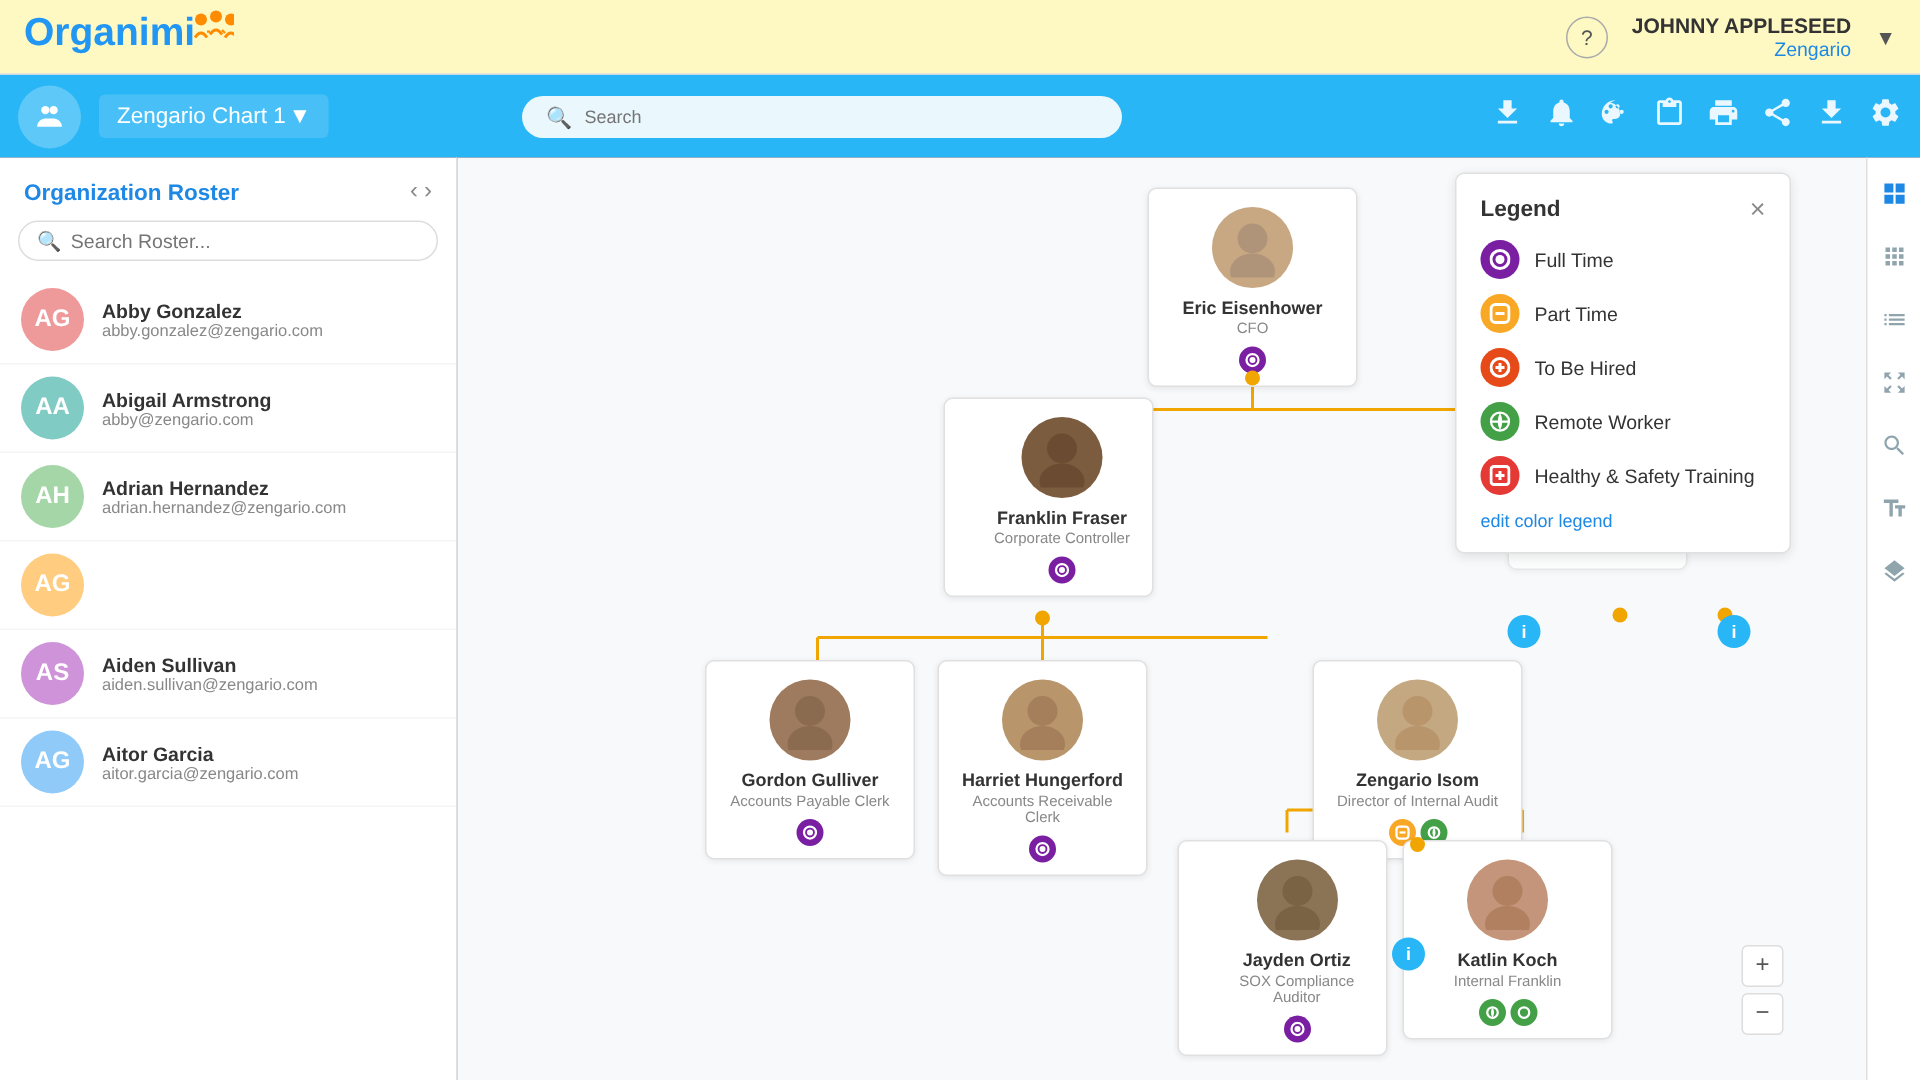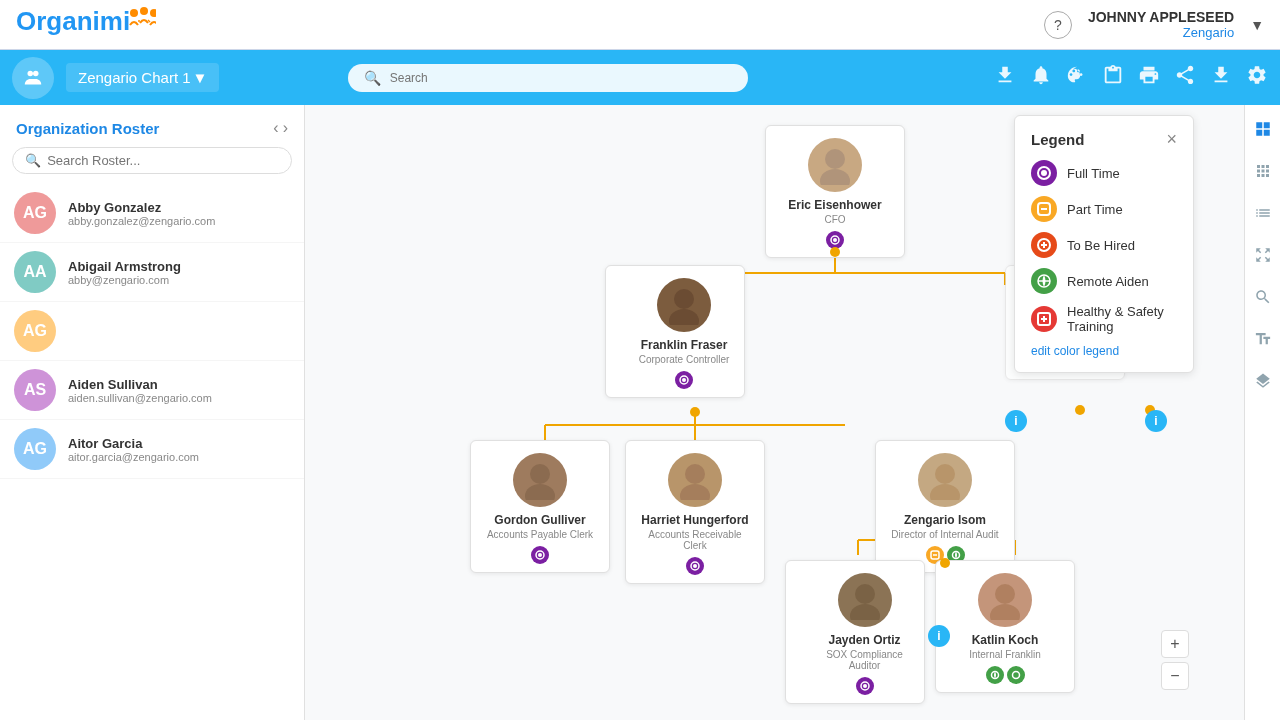--- a/index.html
+++ b/index.html
@@ -8,7 +8,7 @@
     
     .top-bar {
       height: 50px;
-      background: #ffffff;
+      background: #fef9c3;
       display: flex;
       align-items: center;
       justify-content: space-between;

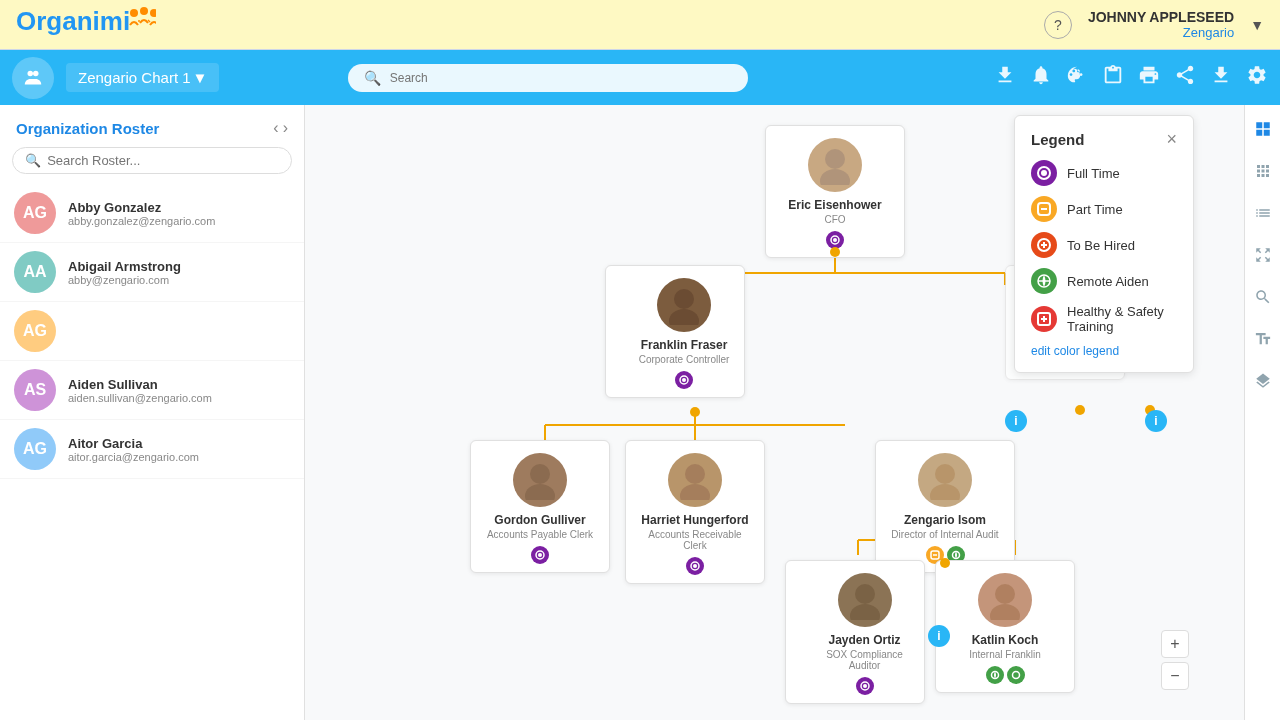--- a/index.html
+++ b/index.html
@@ -293,7 +293,7 @@
       border: 1px solid #e0e0e0;
       border-radius: 6px;
       padding: 14px 16px;
-      width: 180px;
+      width: 224px;
       box-shadow: 0 2px 8px rgba(0,0,0,0.1);
       z-index: 100;
     }

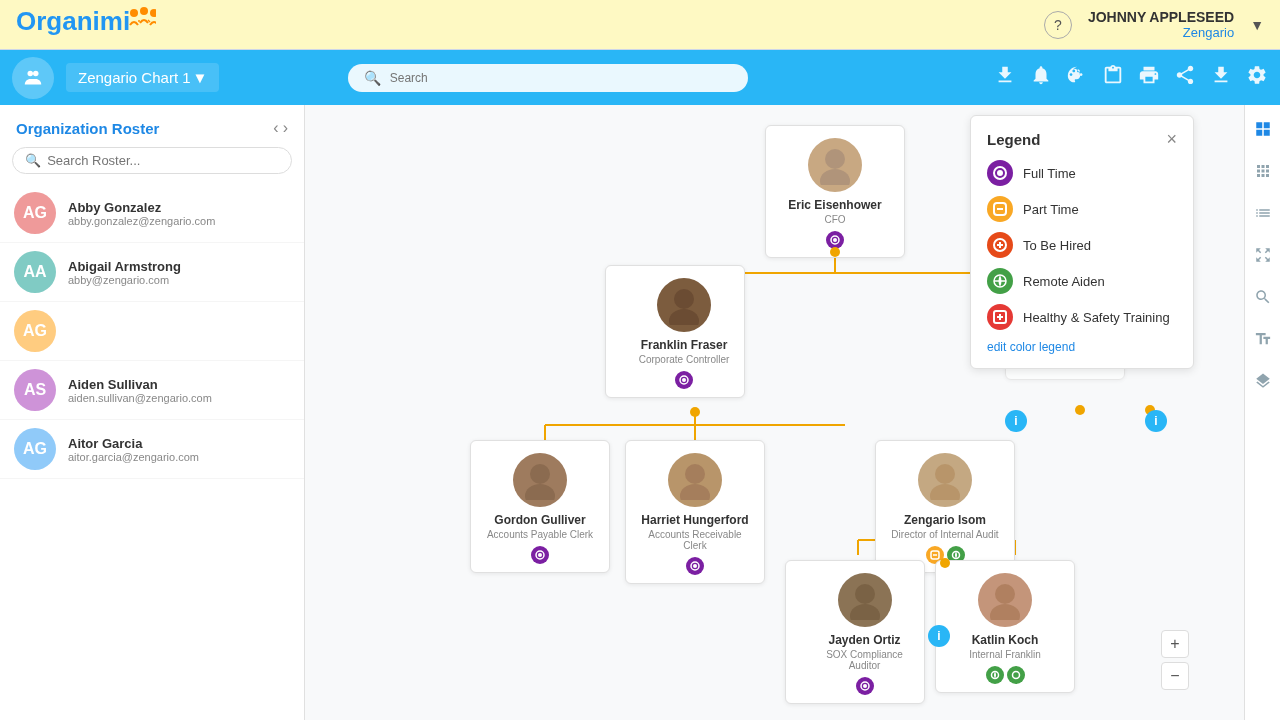--- a/index.html
+++ b/index.html
@@ -780,7 +780,7 @@
               <path d="M1 7h12" stroke="white" stroke-width="1.5"></path>
             </svg>
         </div>
-        <span class="legend-label">Remote Aiden</span>
+        <span class="legend-label">Remote Worker</span>
       </div>
       <div class="legend-item">
         <div class="legend-icon legend-icon-safety">

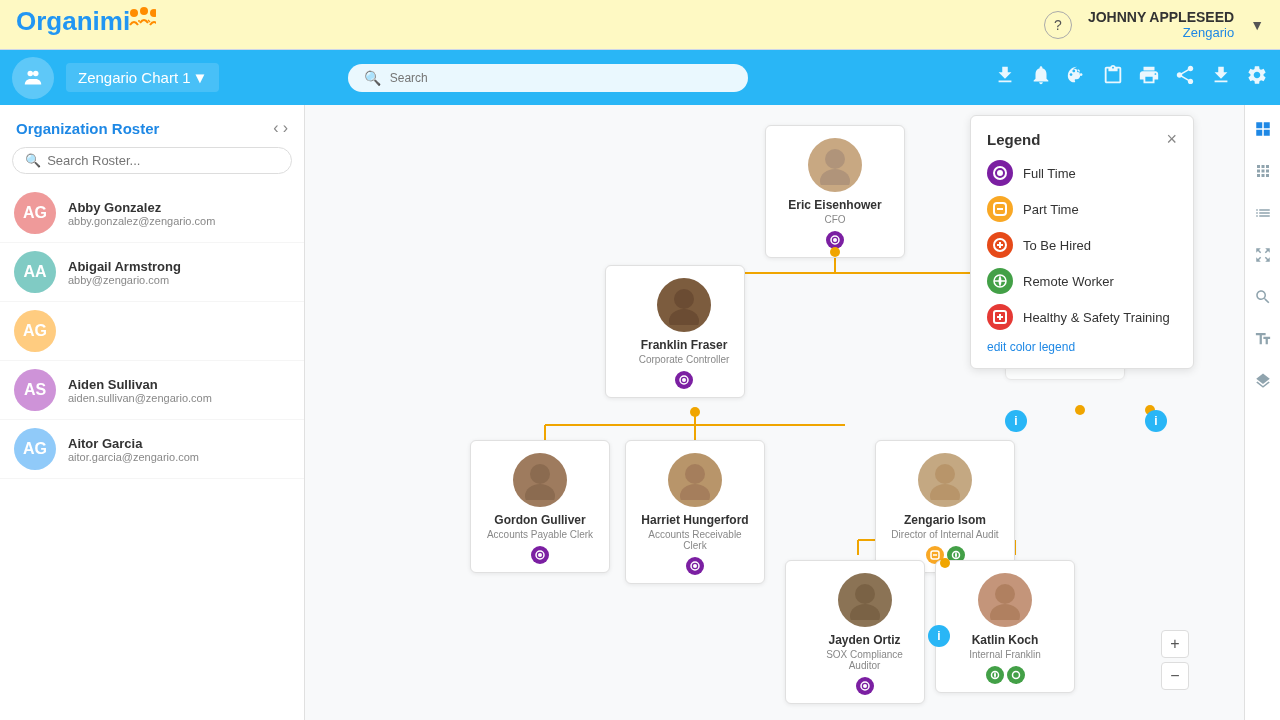--- a/index.html
+++ b/index.html
@@ -532,6 +532,13 @@
         </div>
       </div>
       <div class="member-item">
+        <div class="avatar" style="background:#a5d6a7;">AH</div>
+        <div class="member-info">
+          <div class="member-name">Adrian Hernandez</div>
+          <div class="member-email">adrian.hernandez@zengario.com</div>
+        </div>
+      </div>
+      <div class="member-item">
         <div class="avatar" style="background:#ffcc80;">AG</div>
       </div>
       <div class="member-item">

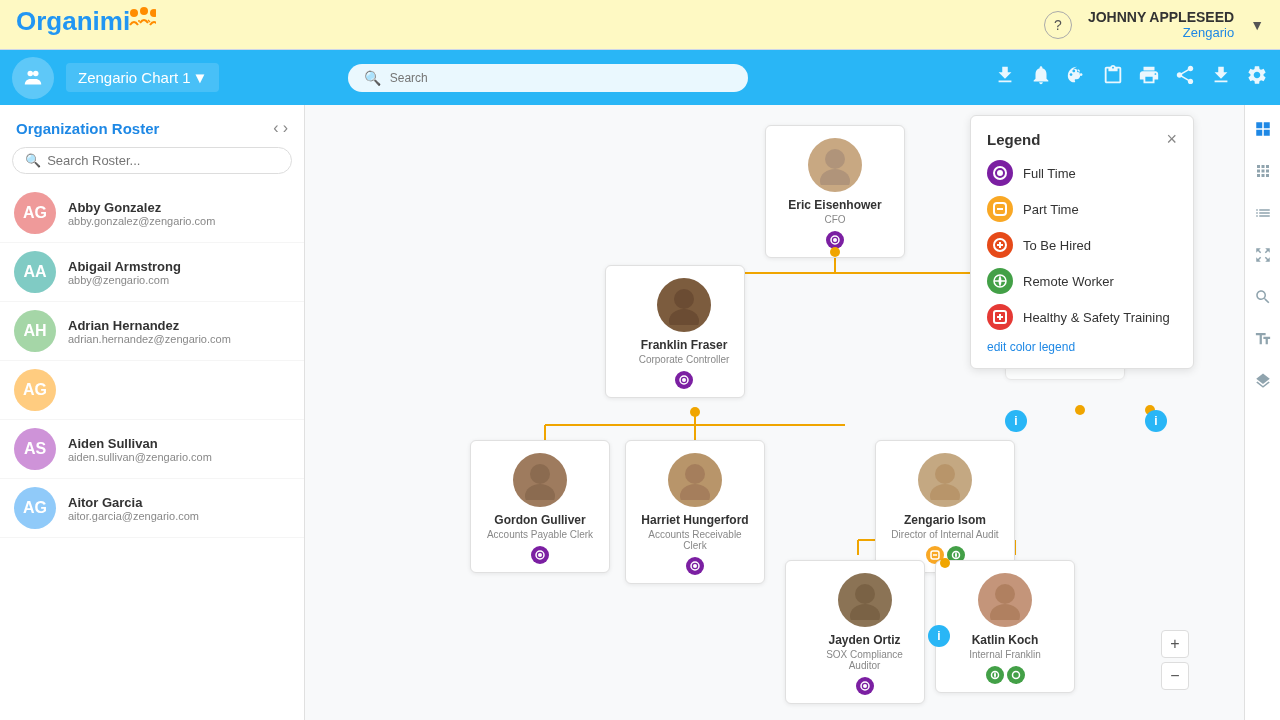--- a/index.html
+++ b/index.html
@@ -599,7 +599,7 @@
 
     <div class="orange-dot" style="left:525px;top:142px;"></div>
 
-    <div class="node-card" style="left:300px;top:160px;padding-left:28px;">
+    <div class="node-card" style="left:324px;top:160px;padding-left:28px;">
       <div class="node-avatar" style="background:#7c5c3e;">
         <svg width="40" height="40" viewBox="0 0 40 40">
             <circle cx="20" cy="14" r="10" fill="#6b4c33"></circle>

